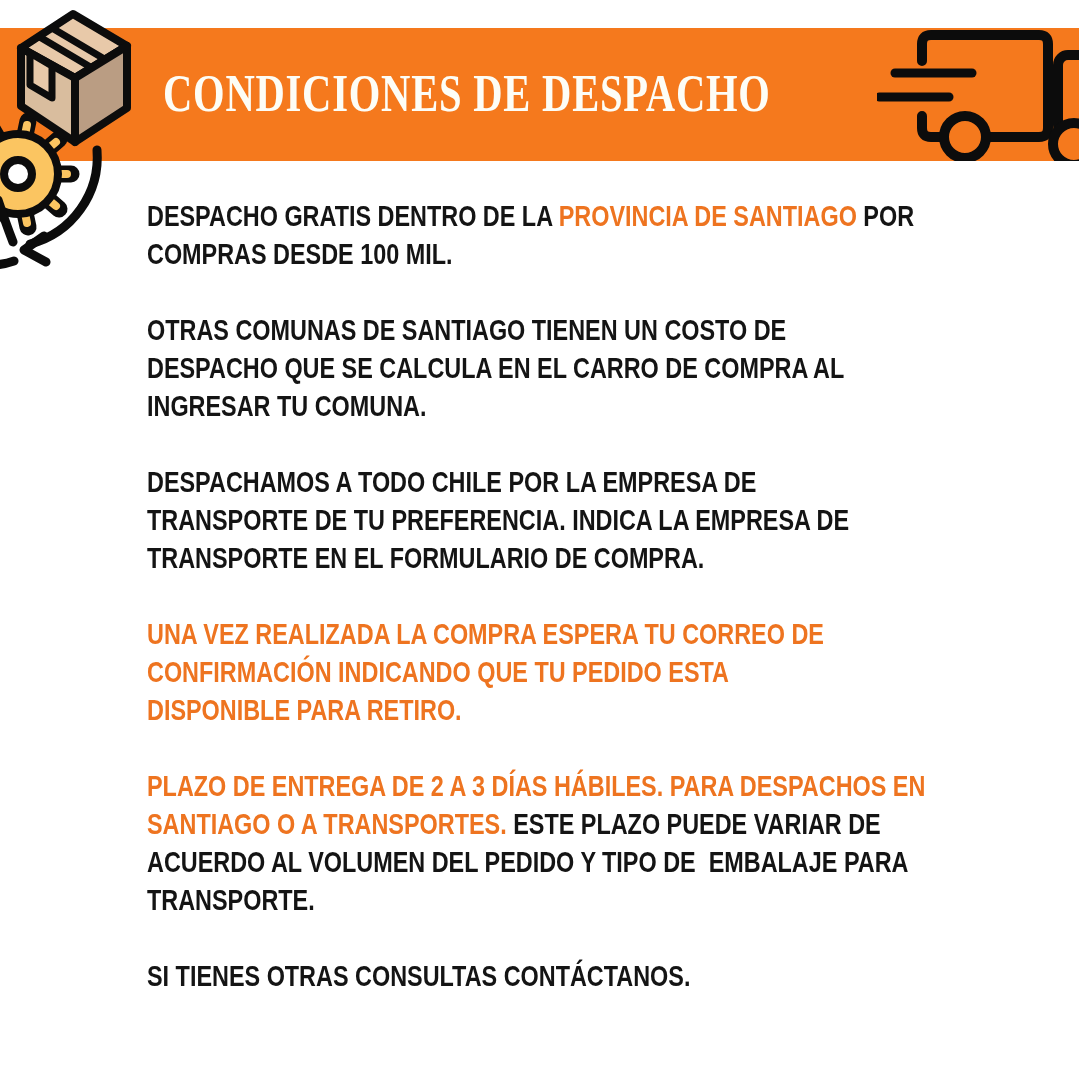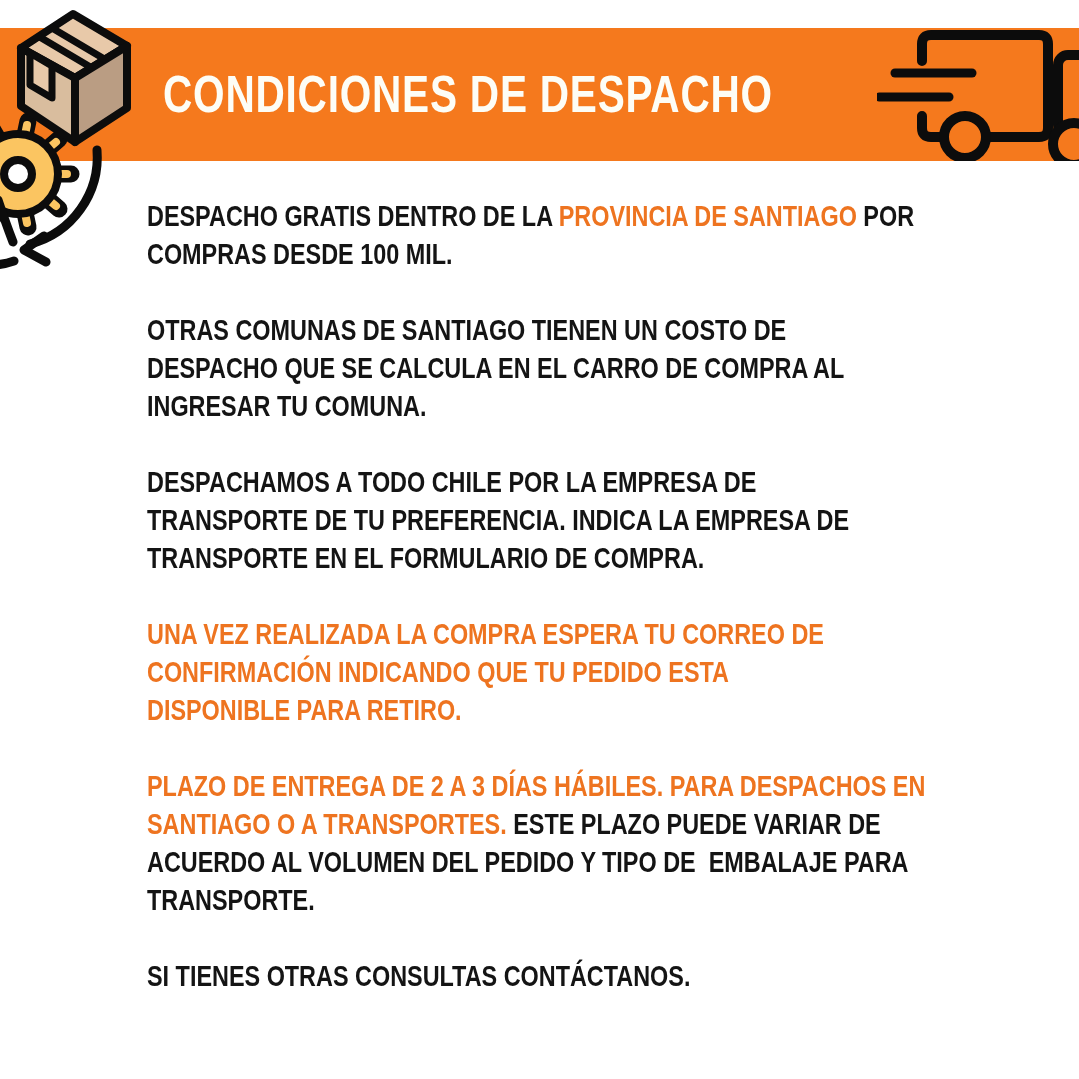--- a/index.html
+++ b/index.html
@@ -10,6 +10,7 @@
   .banner{
     position:absolute;left:0;top:28px;width:1079px;height:133px;
     background:#F5791D;
+    font-family:Liberation Serif, serif;
   }
   .title{
     position:absolute;left:163px;top:50%;margin:0;

